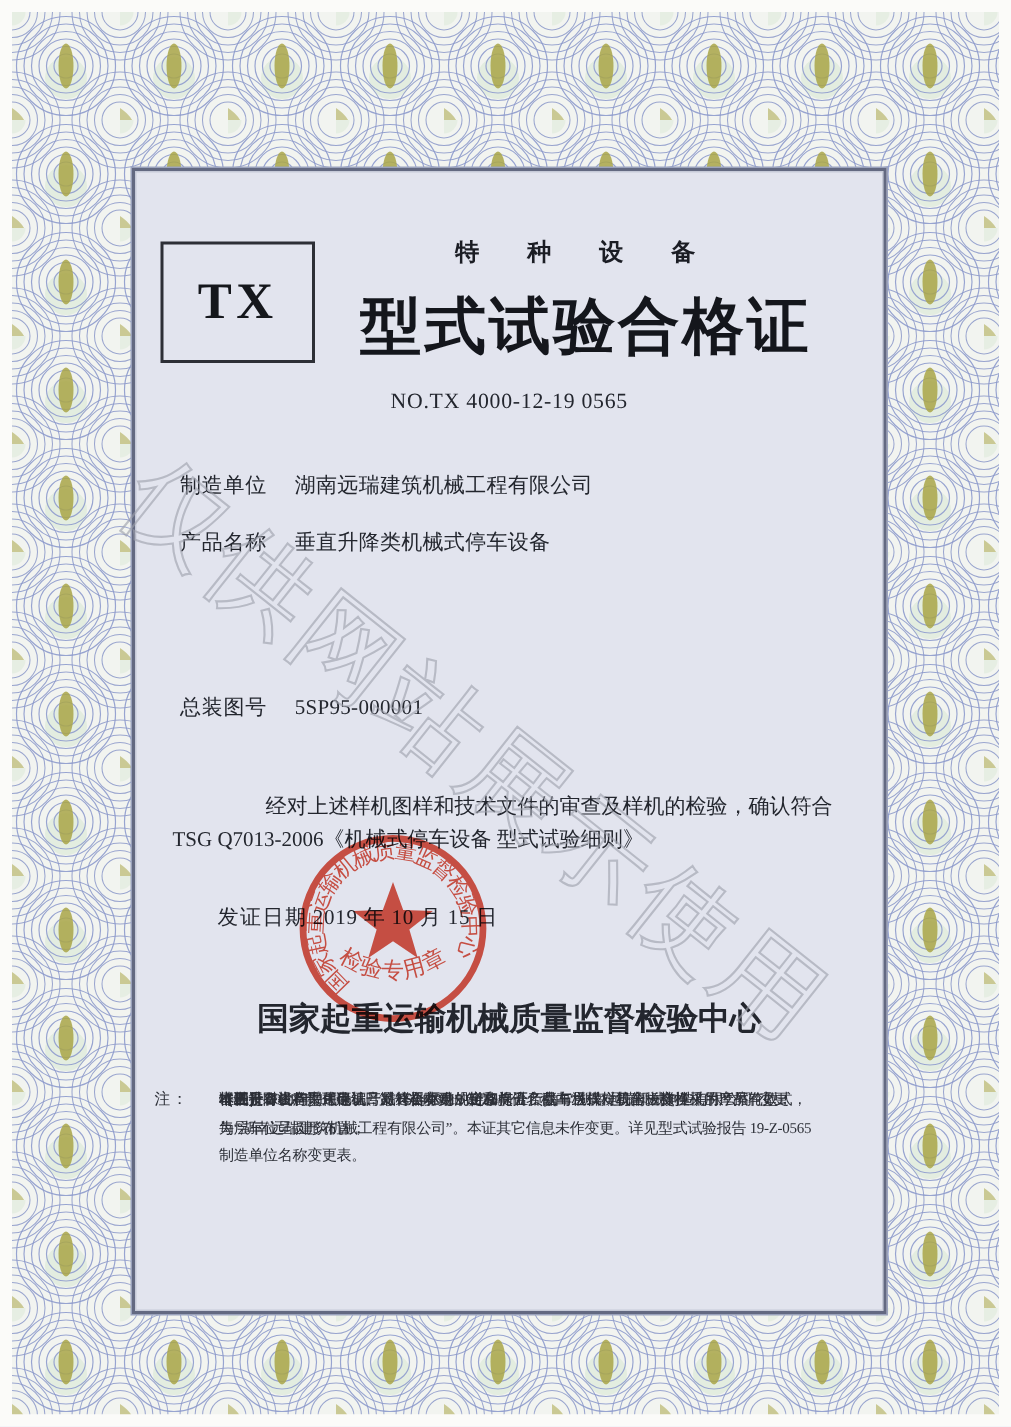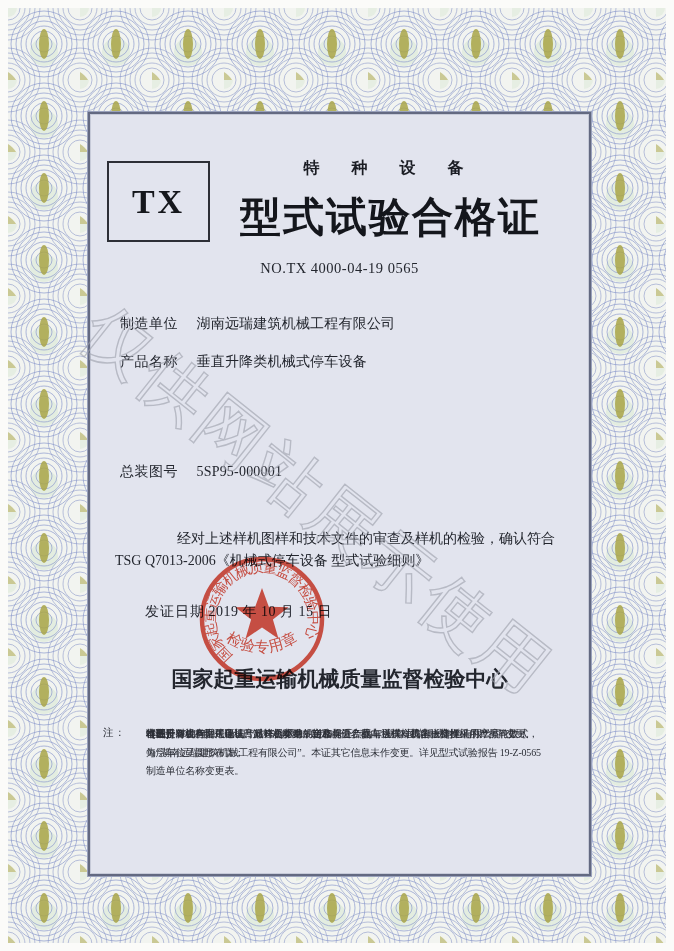--- a/index.html
+++ b/index.html
@@ -106,7 +106,7 @@
       <div class="main-title" style="position:absolute;">型式试验合格证</div>
     </div>
 
-    <div class="cert-no">NO.TX 4000-04-19 0565</div>
+    <div class="cert-no">NO.TX 4000-12-19 0565</div>
 
     <div class="row f1">
       <span class="lbl">产品名称</span>

